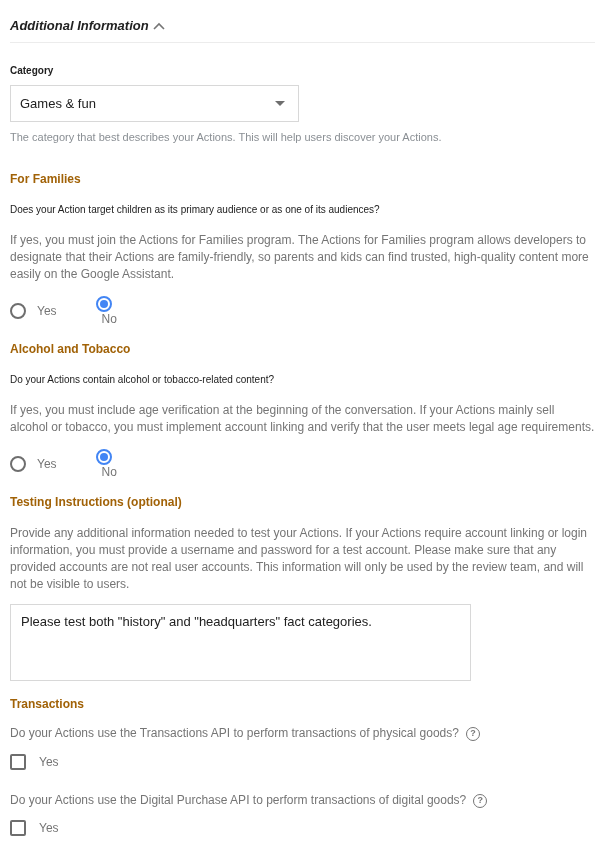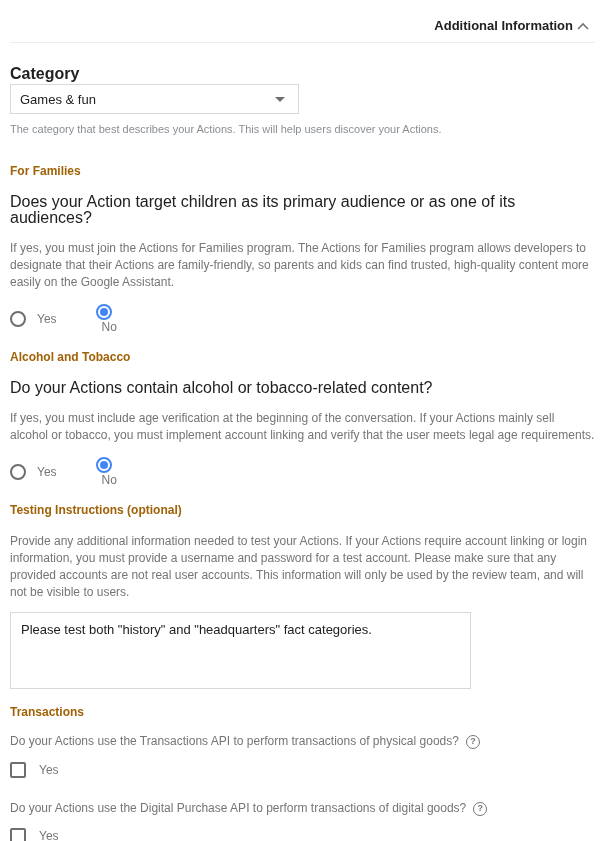--- a/index.html
+++ b/index.html
@@ -15,9 +15,10 @@
 
   
   .section-header {
-    display: flex; align-items: center; justify-content: flex-end;
+    display: flex; align-items: center; justify-content: flex-start;
     padding: 16px 2px 7px 0;
     border-bottom: 1px solid #ececec;
+    font-style: italic;
   }
   .section-header .title { font-size: 13px; font-weight: bold; color: #212121; }
   .chevron-btn { background: none; border: none; cursor: pointer; padding: 2px 4px; display: flex; }

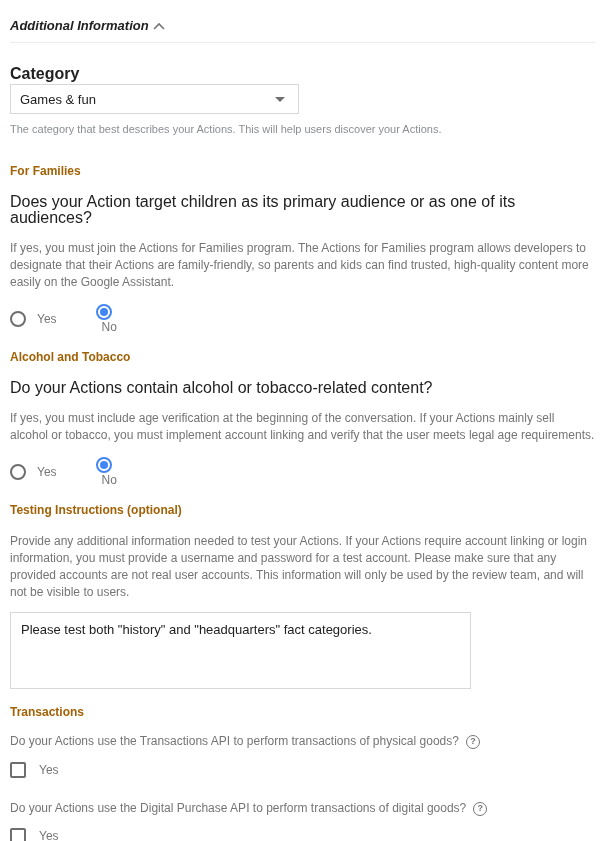--- a/index.html
+++ b/index.html
@@ -24,7 +24,7 @@
   .chevron-btn { background: none; border: none; cursor: pointer; padding: 2px 4px; display: flex; }
 
   
-  .field-label { font-size: 16px; font-weight: bold; color: #212121; }
+  .field-label { font-size: 10px; font-weight: bold; color: #212121; }
   .sub-heading { font-size: 12px; font-weight: bold; color: #a16207; }
   .question-dark { font-size: 16px; font-weight: 500; color: #212121; line-height: 16px; }
   .body-gray { font-size: 12px; color: #757575; line-height: 17px; max-width: 586px; }

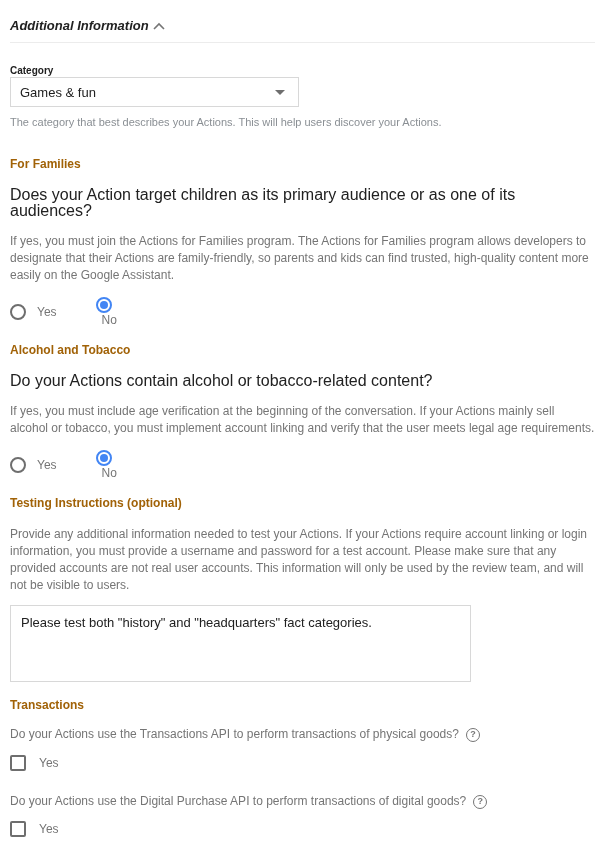--- a/index.html
+++ b/index.html
@@ -33,8 +33,8 @@
   
   .category-label { margin-top: 22px; }
   .select-box {
-    margin-top: 1px;
-    width: 289px; height: 30px;
+    margin-top: 9px;
+    width: 289px; height: 37px;
     border: 1px solid #d8d8d8;
     display: flex; align-items: center; justify-content: space-between;
     padding: 0 13px 0 9px;

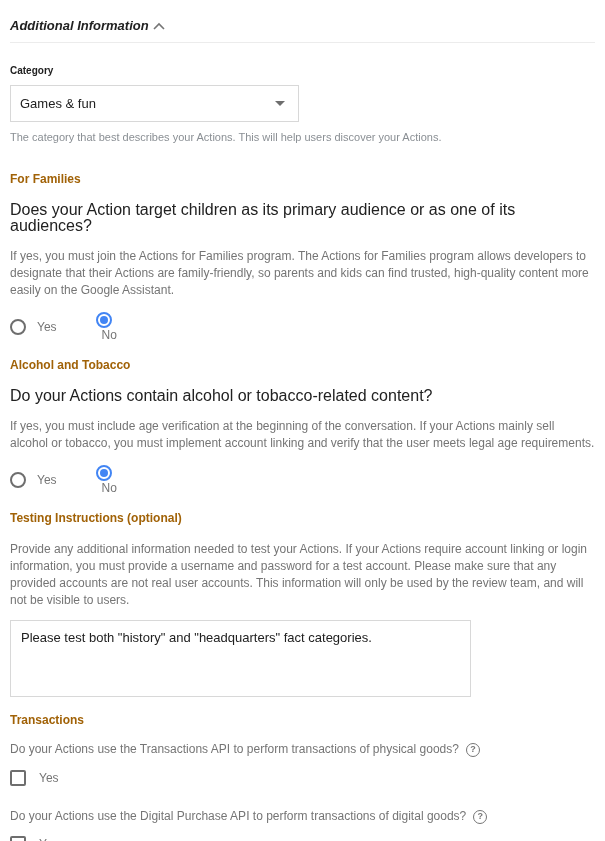--- a/index.html
+++ b/index.html
@@ -26,7 +26,7 @@
   
   .field-label { font-size: 10px; font-weight: bold; color: #212121; }
   .sub-heading { font-size: 12px; font-weight: bold; color: #a16207; }
-  .question-dark { font-size: 16px; font-weight: 500; color: #212121; line-height: 16px; }
+  .question-dark { font-size: 10px; font-weight: 500; color: #212121; line-height: 16px; }
   .body-gray { font-size: 12px; color: #757575; line-height: 17px; max-width: 586px; }
   .helper-small { font-size: 11px; color: #8a8f94; line-height: 14px; }
 

